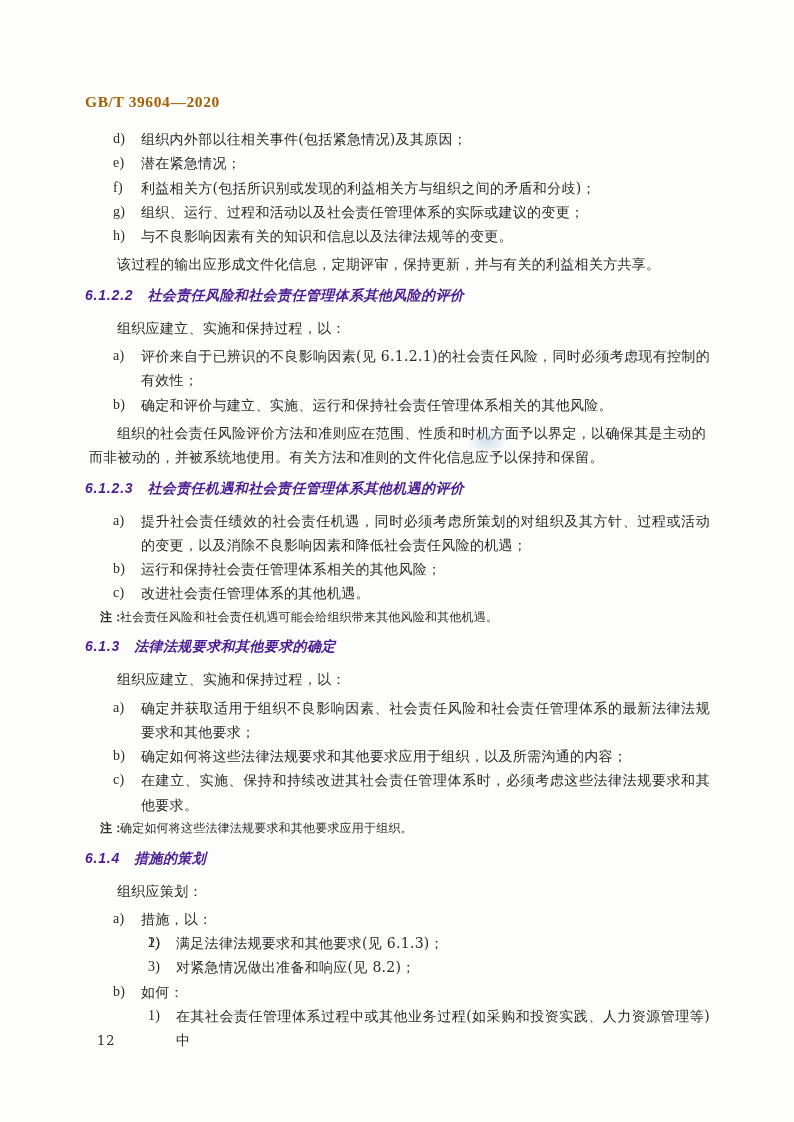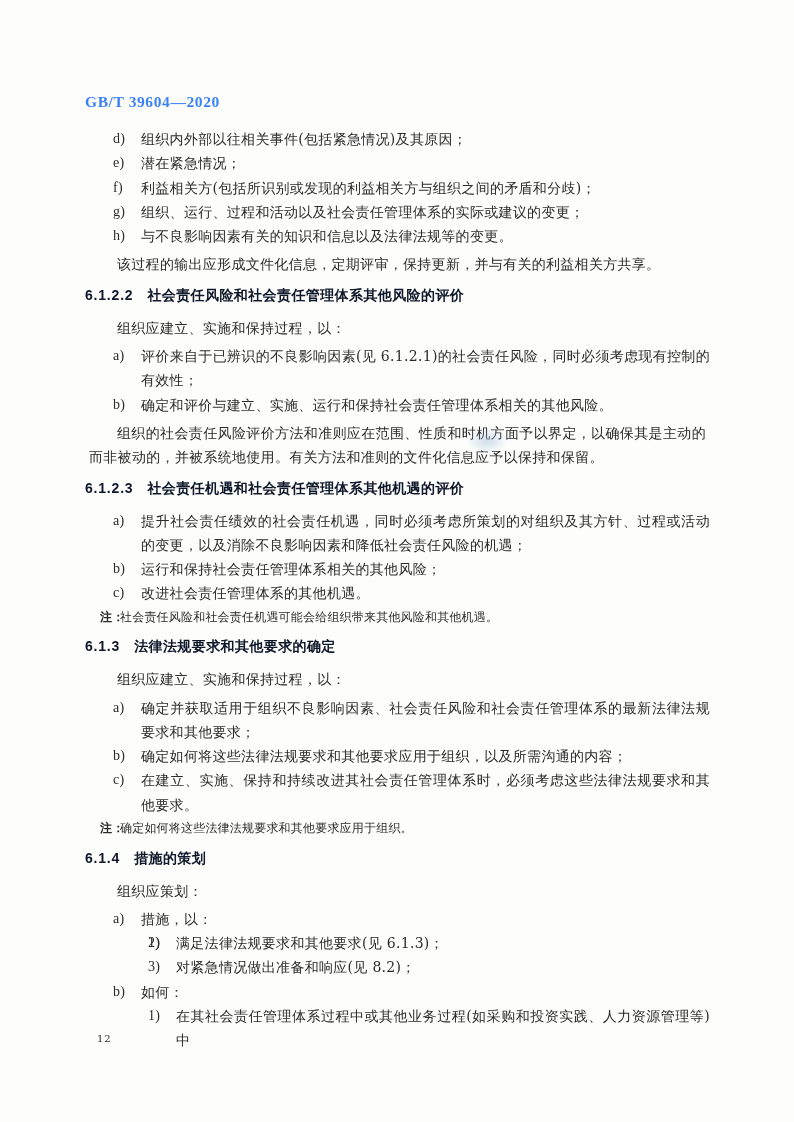--- a/index.html
+++ b/index.html
@@ -22,7 +22,7 @@
     font-weight: bold;
     font-size: 15.5px;
     letter-spacing: 0.6px;
-    color: #3b82f6;
+    color: #a16207;
     margin: 0 0 16px 0;
   }
   .doc-body {

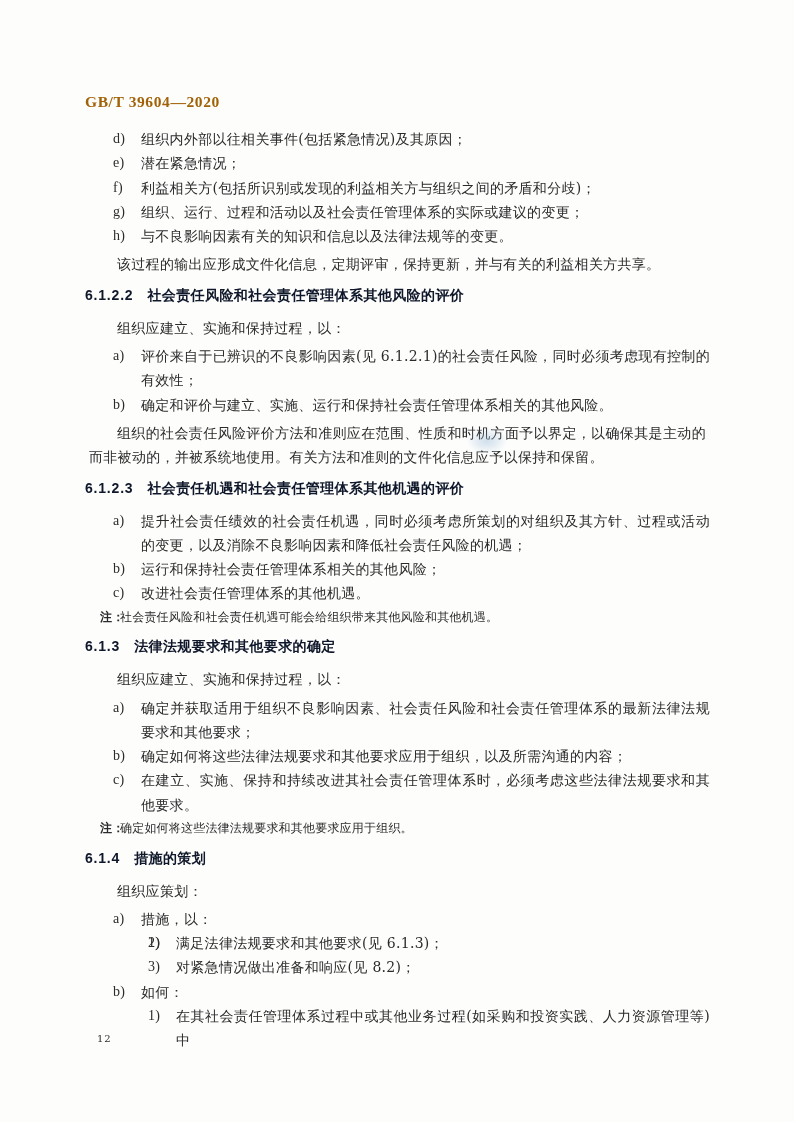--- a/index.html
+++ b/index.html
@@ -57,10 +57,11 @@
     font-family: "Liberation Sans", "DejaVu Sans", sans-serif;
     font-weight: bold;
     font-size: 14px;
-    color: #0f172a;
+    color: #4c1d95;
     letter-spacing: 0.4px;
     margin: 6px 0 9px 0;
     line-height: 24px;
+    font-style: italic;
   }
   .h3 .h3num { margin-right: 14px; letter-spacing: 0.8px; }
   .note {

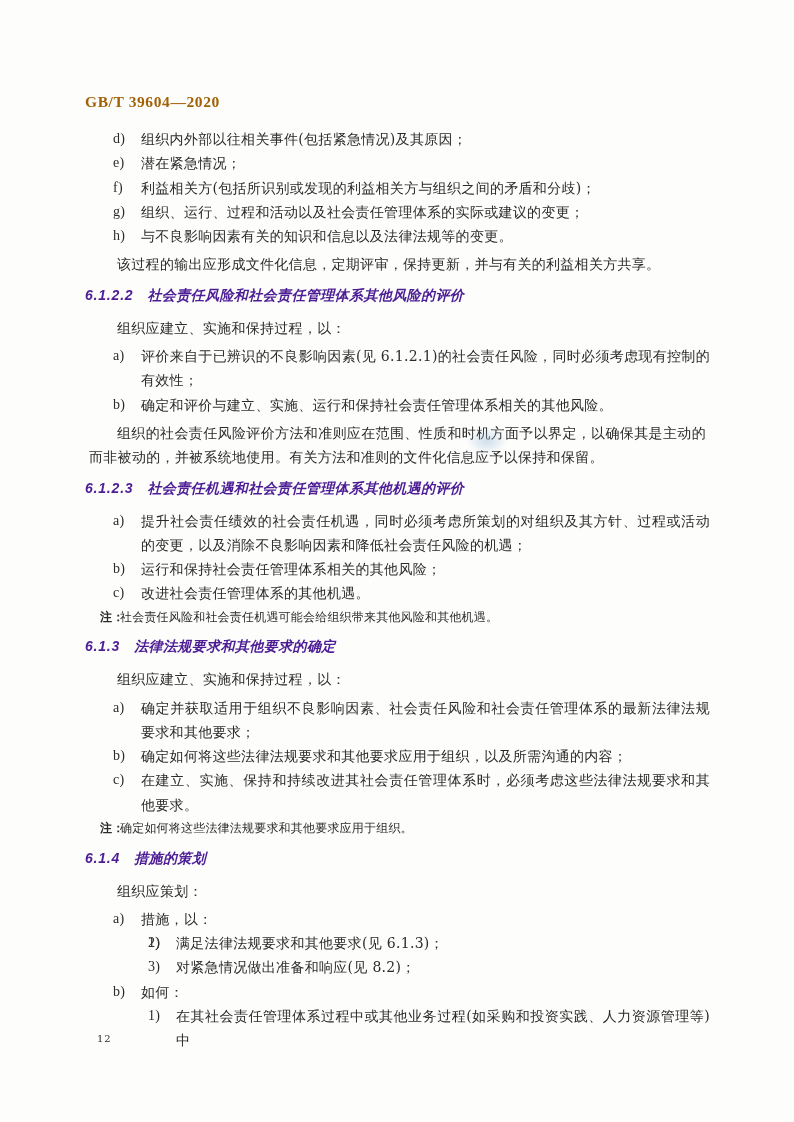--- a/index.html
+++ b/index.html
@@ -82,7 +82,7 @@
   .page-number {
     position: absolute;
     left: 97px; top: 1033px;
-    font-size: 10px;
+    font-size: 13px;
     letter-spacing: 1px;
     color: #2b2b2b;
   }

